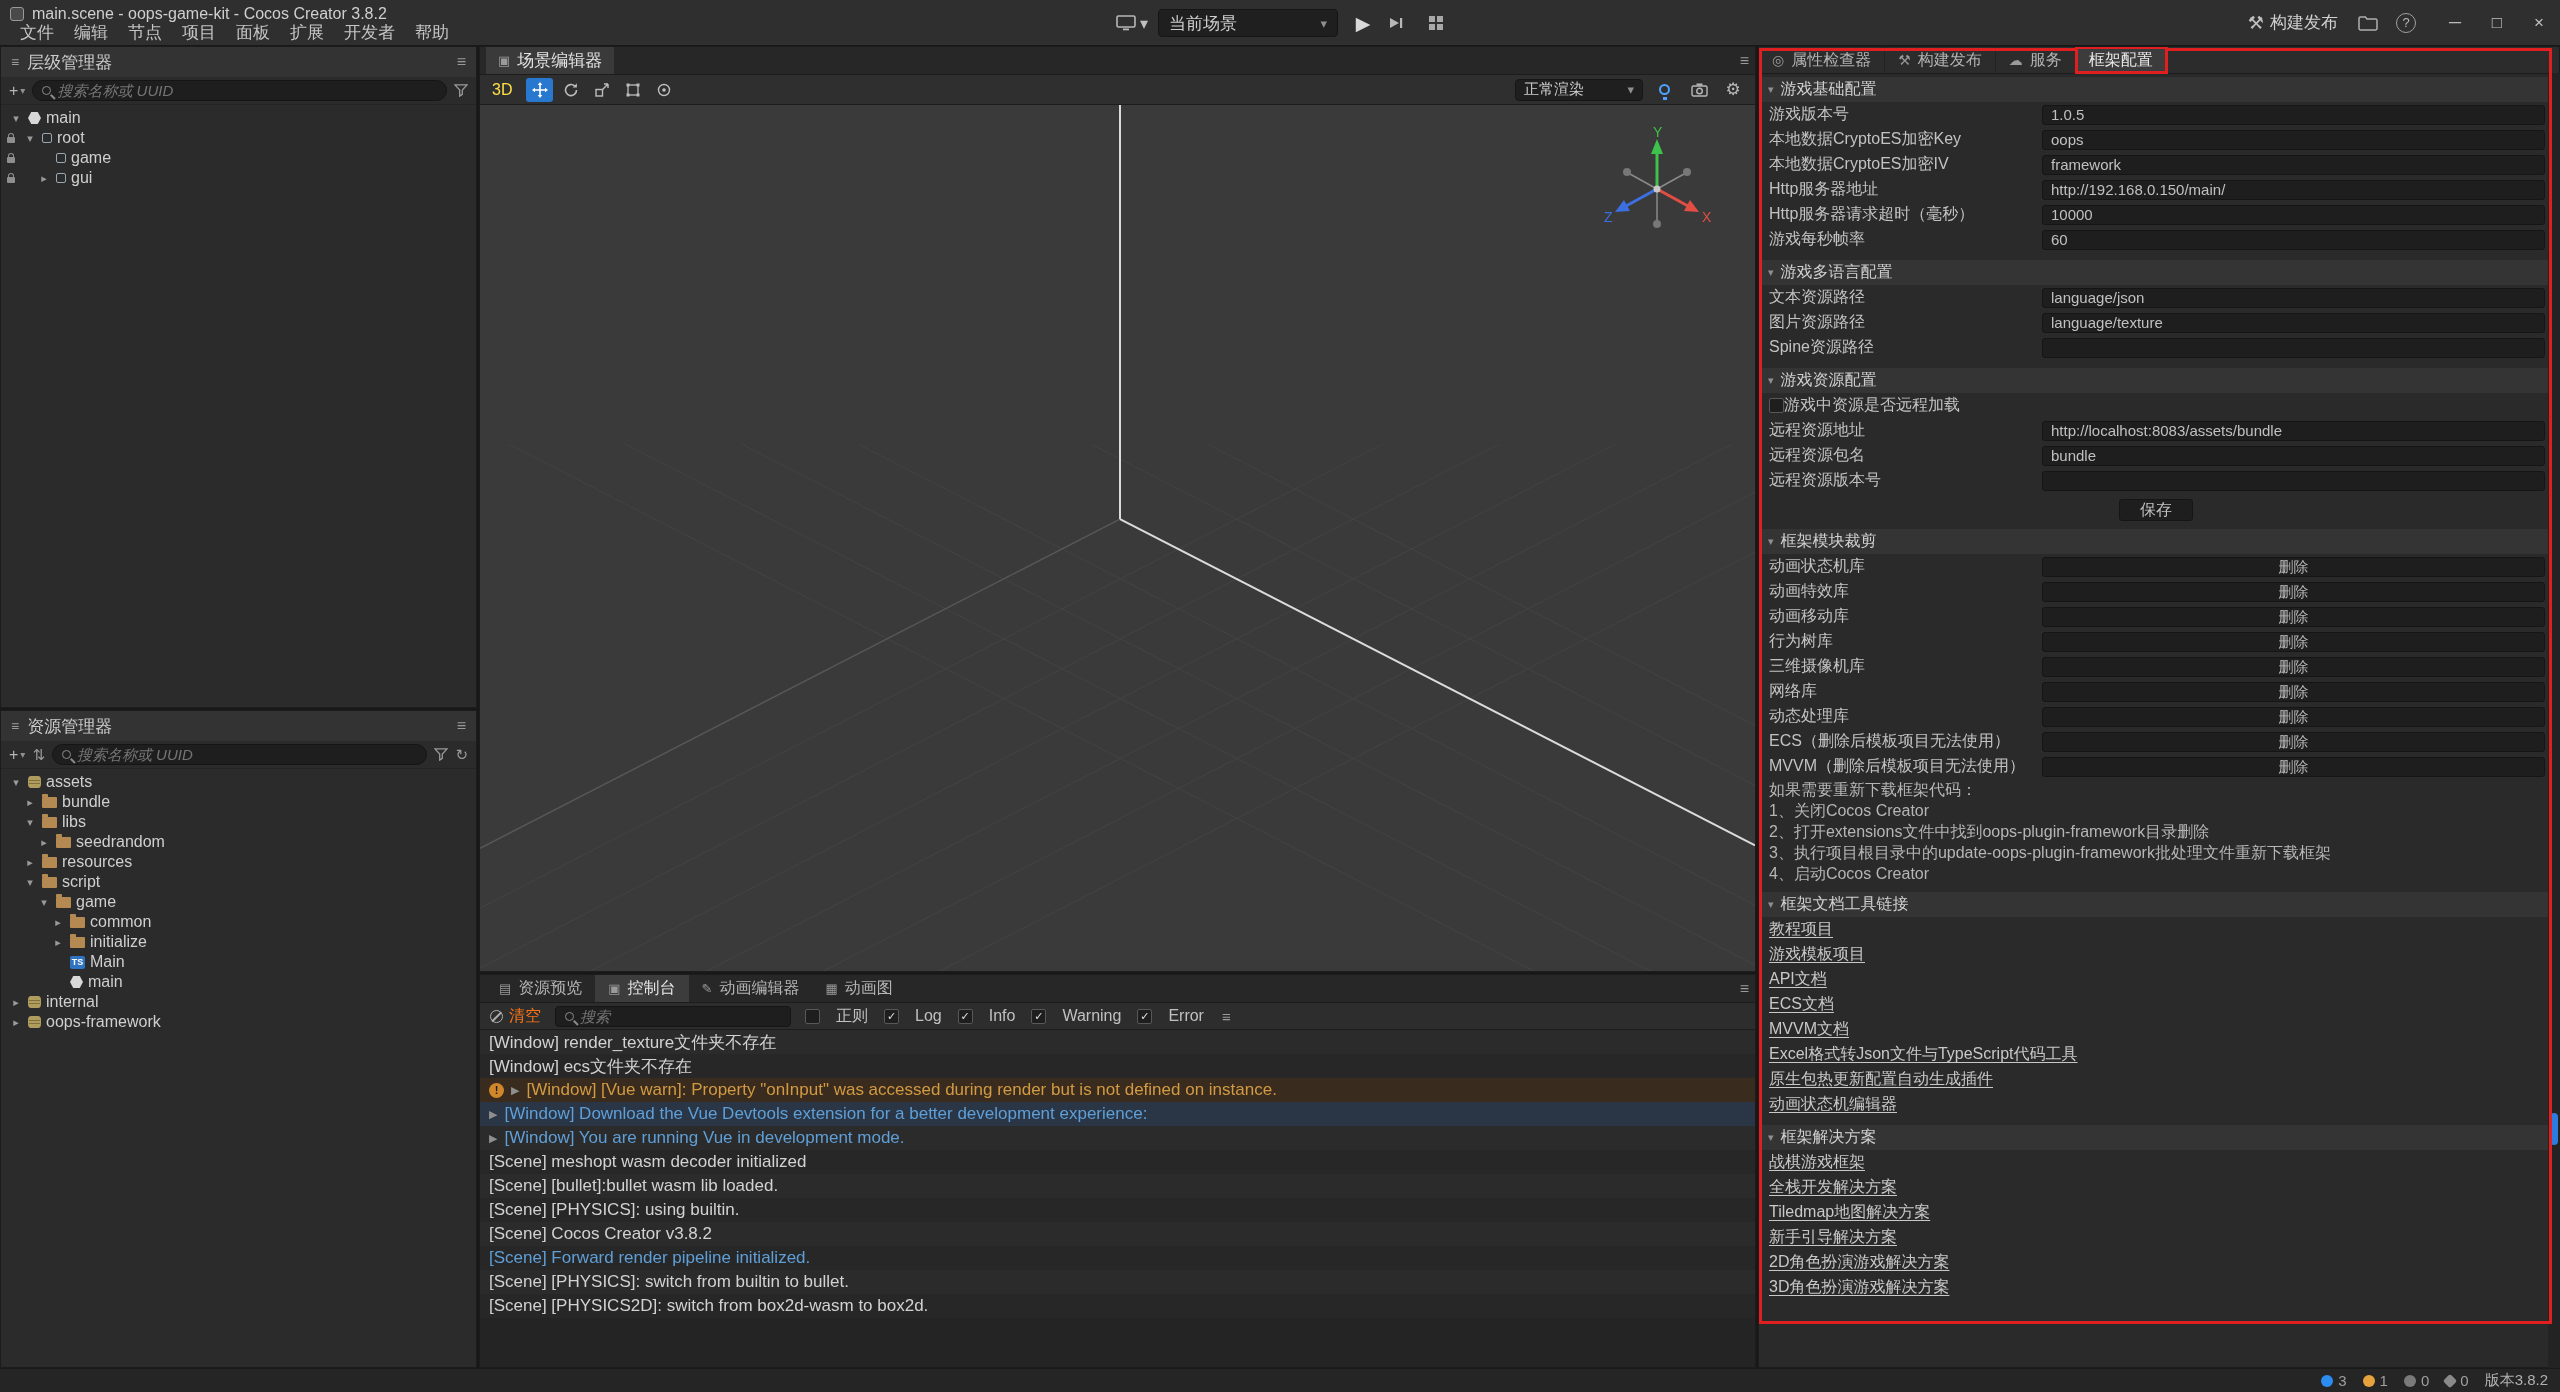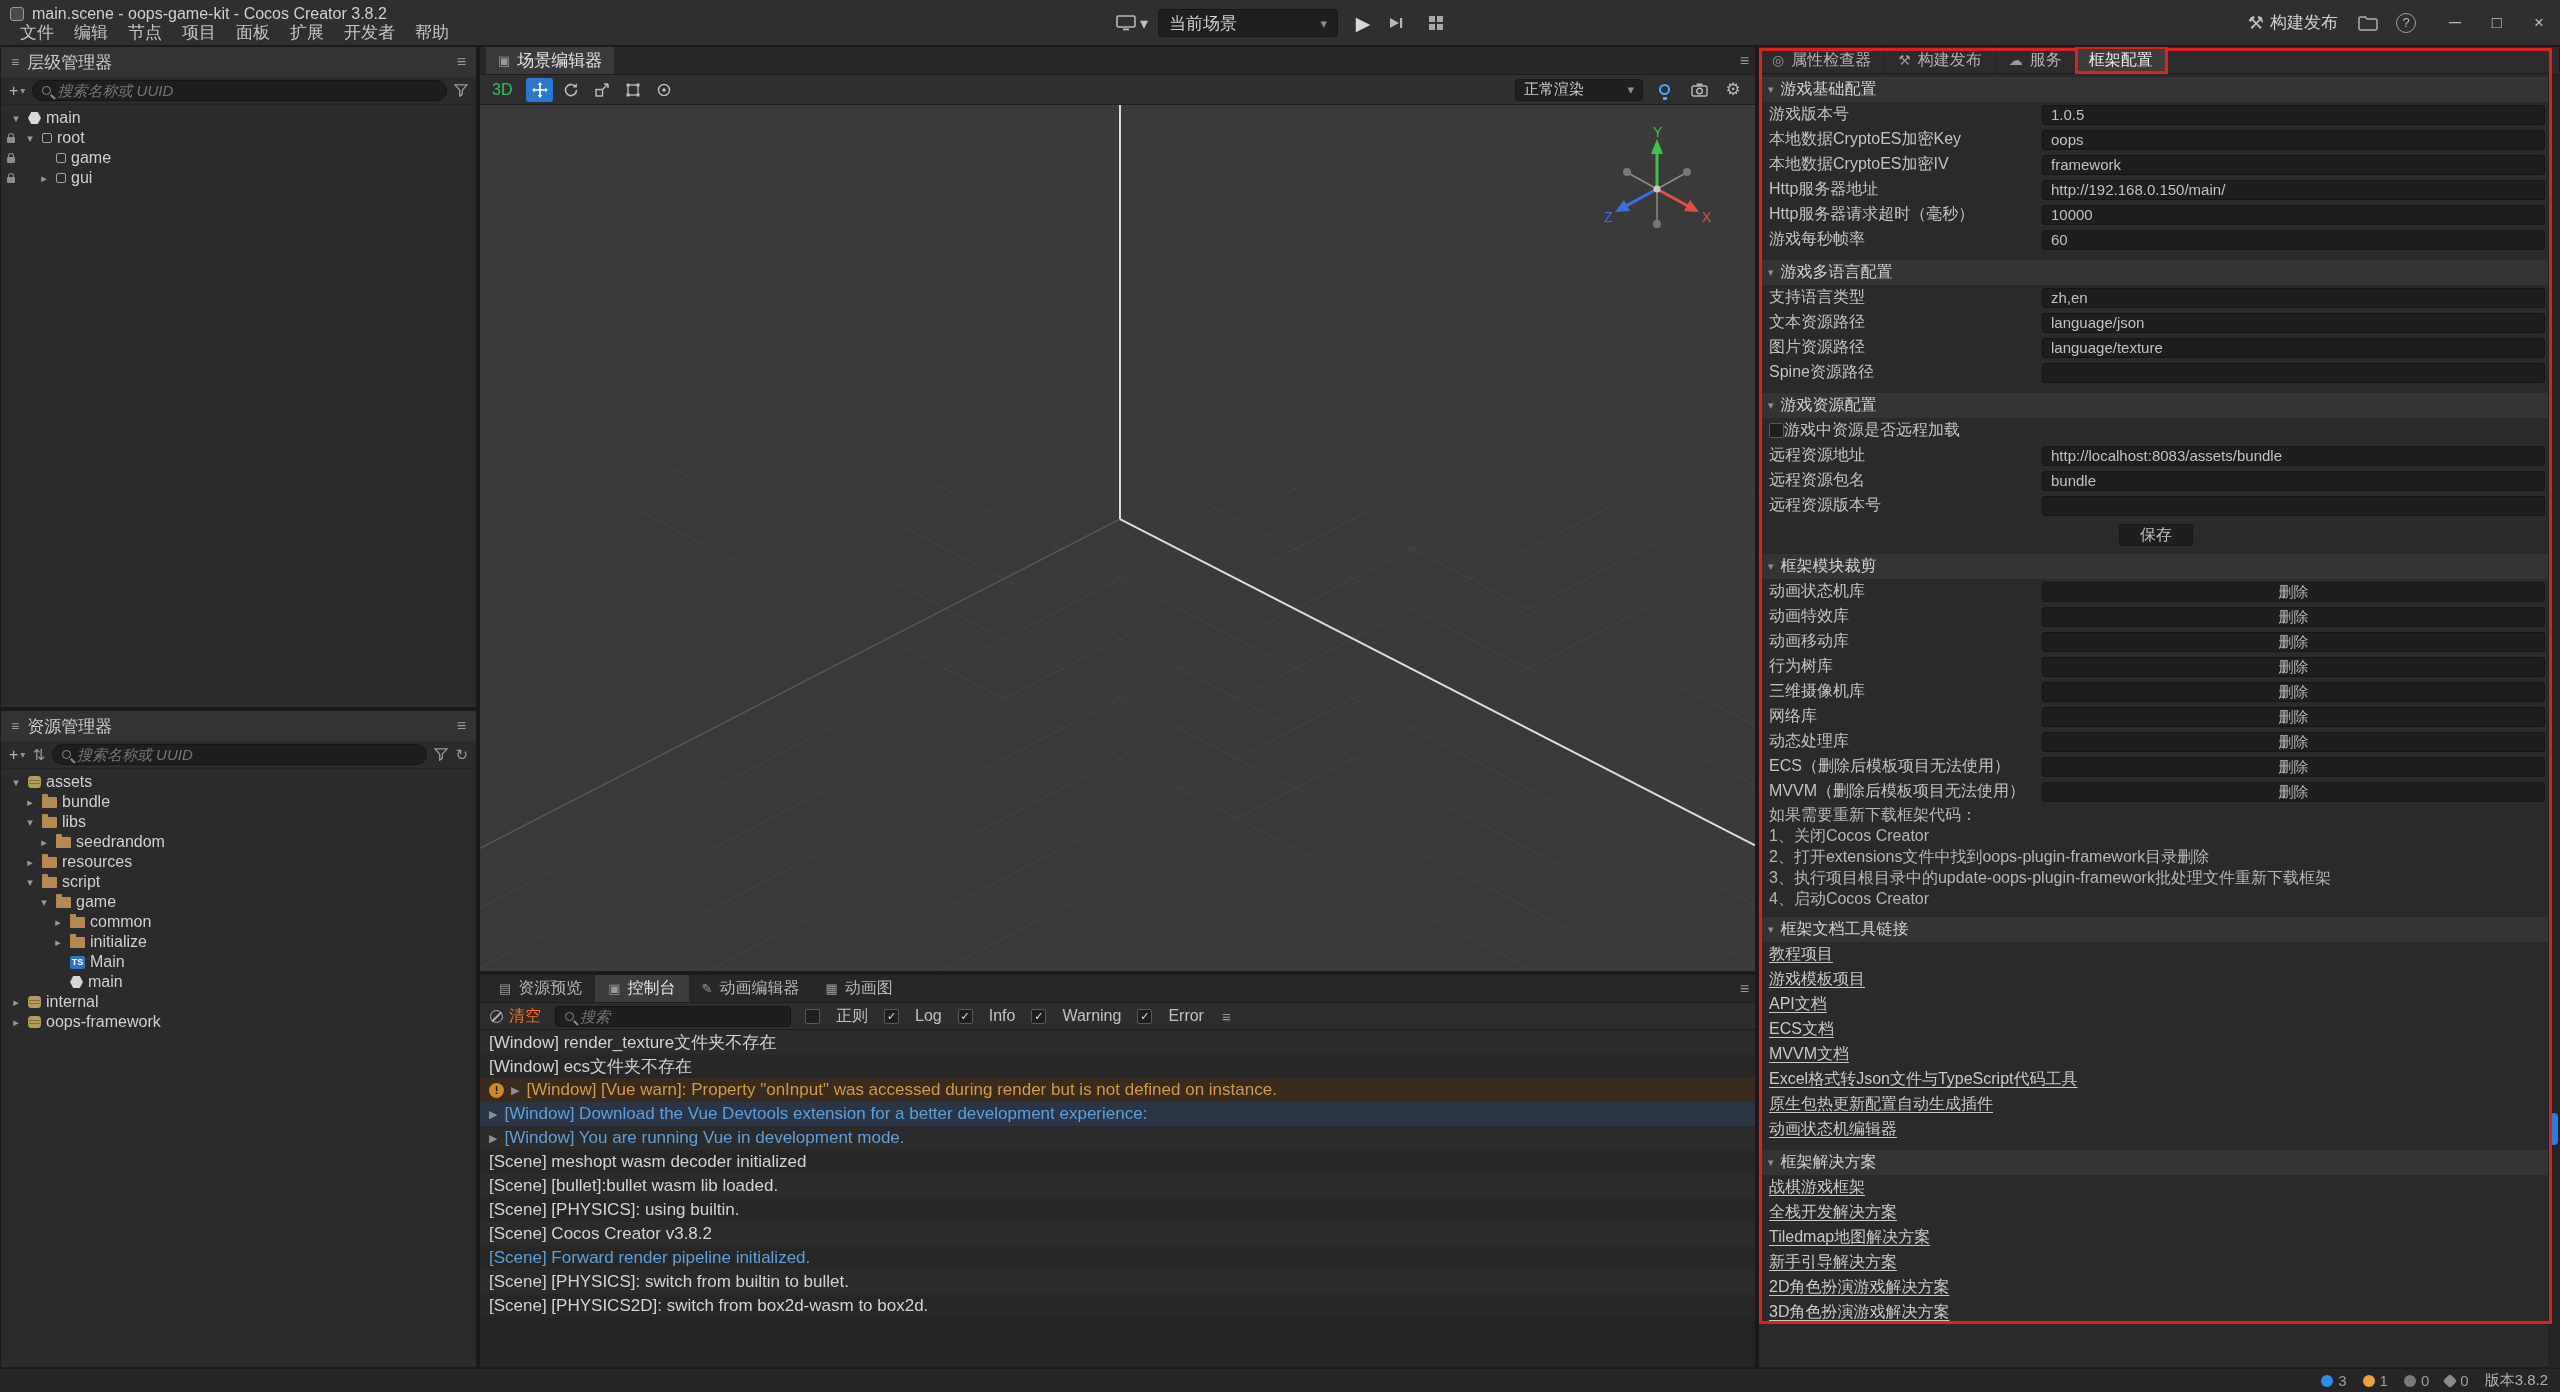--- a/index.html
+++ b/index.html
@@ -90,7 +90,7 @@
 
   .scene-toolbar { height:30px; flex:0 0 auto; background:#2f2f2f; display:flex; align-items:center;
     gap:4px; padding:0 10px; border-bottom:1px solid #1c1c1c; }
-  .mode-3d { font-size:16px; color:#22c55e; padding:0 10px 0 2px; }
+  .mode-3d { font-size:16px; color:#fde047; padding:0 10px 0 2px; }
   .tool-btn { width:27px; height:24px; border-radius:3px; display:flex; align-items:center;
     justify-content:center; color:#bdbdbd; }
   .tool-btn.active { background:#2878d0; color:#fff; }

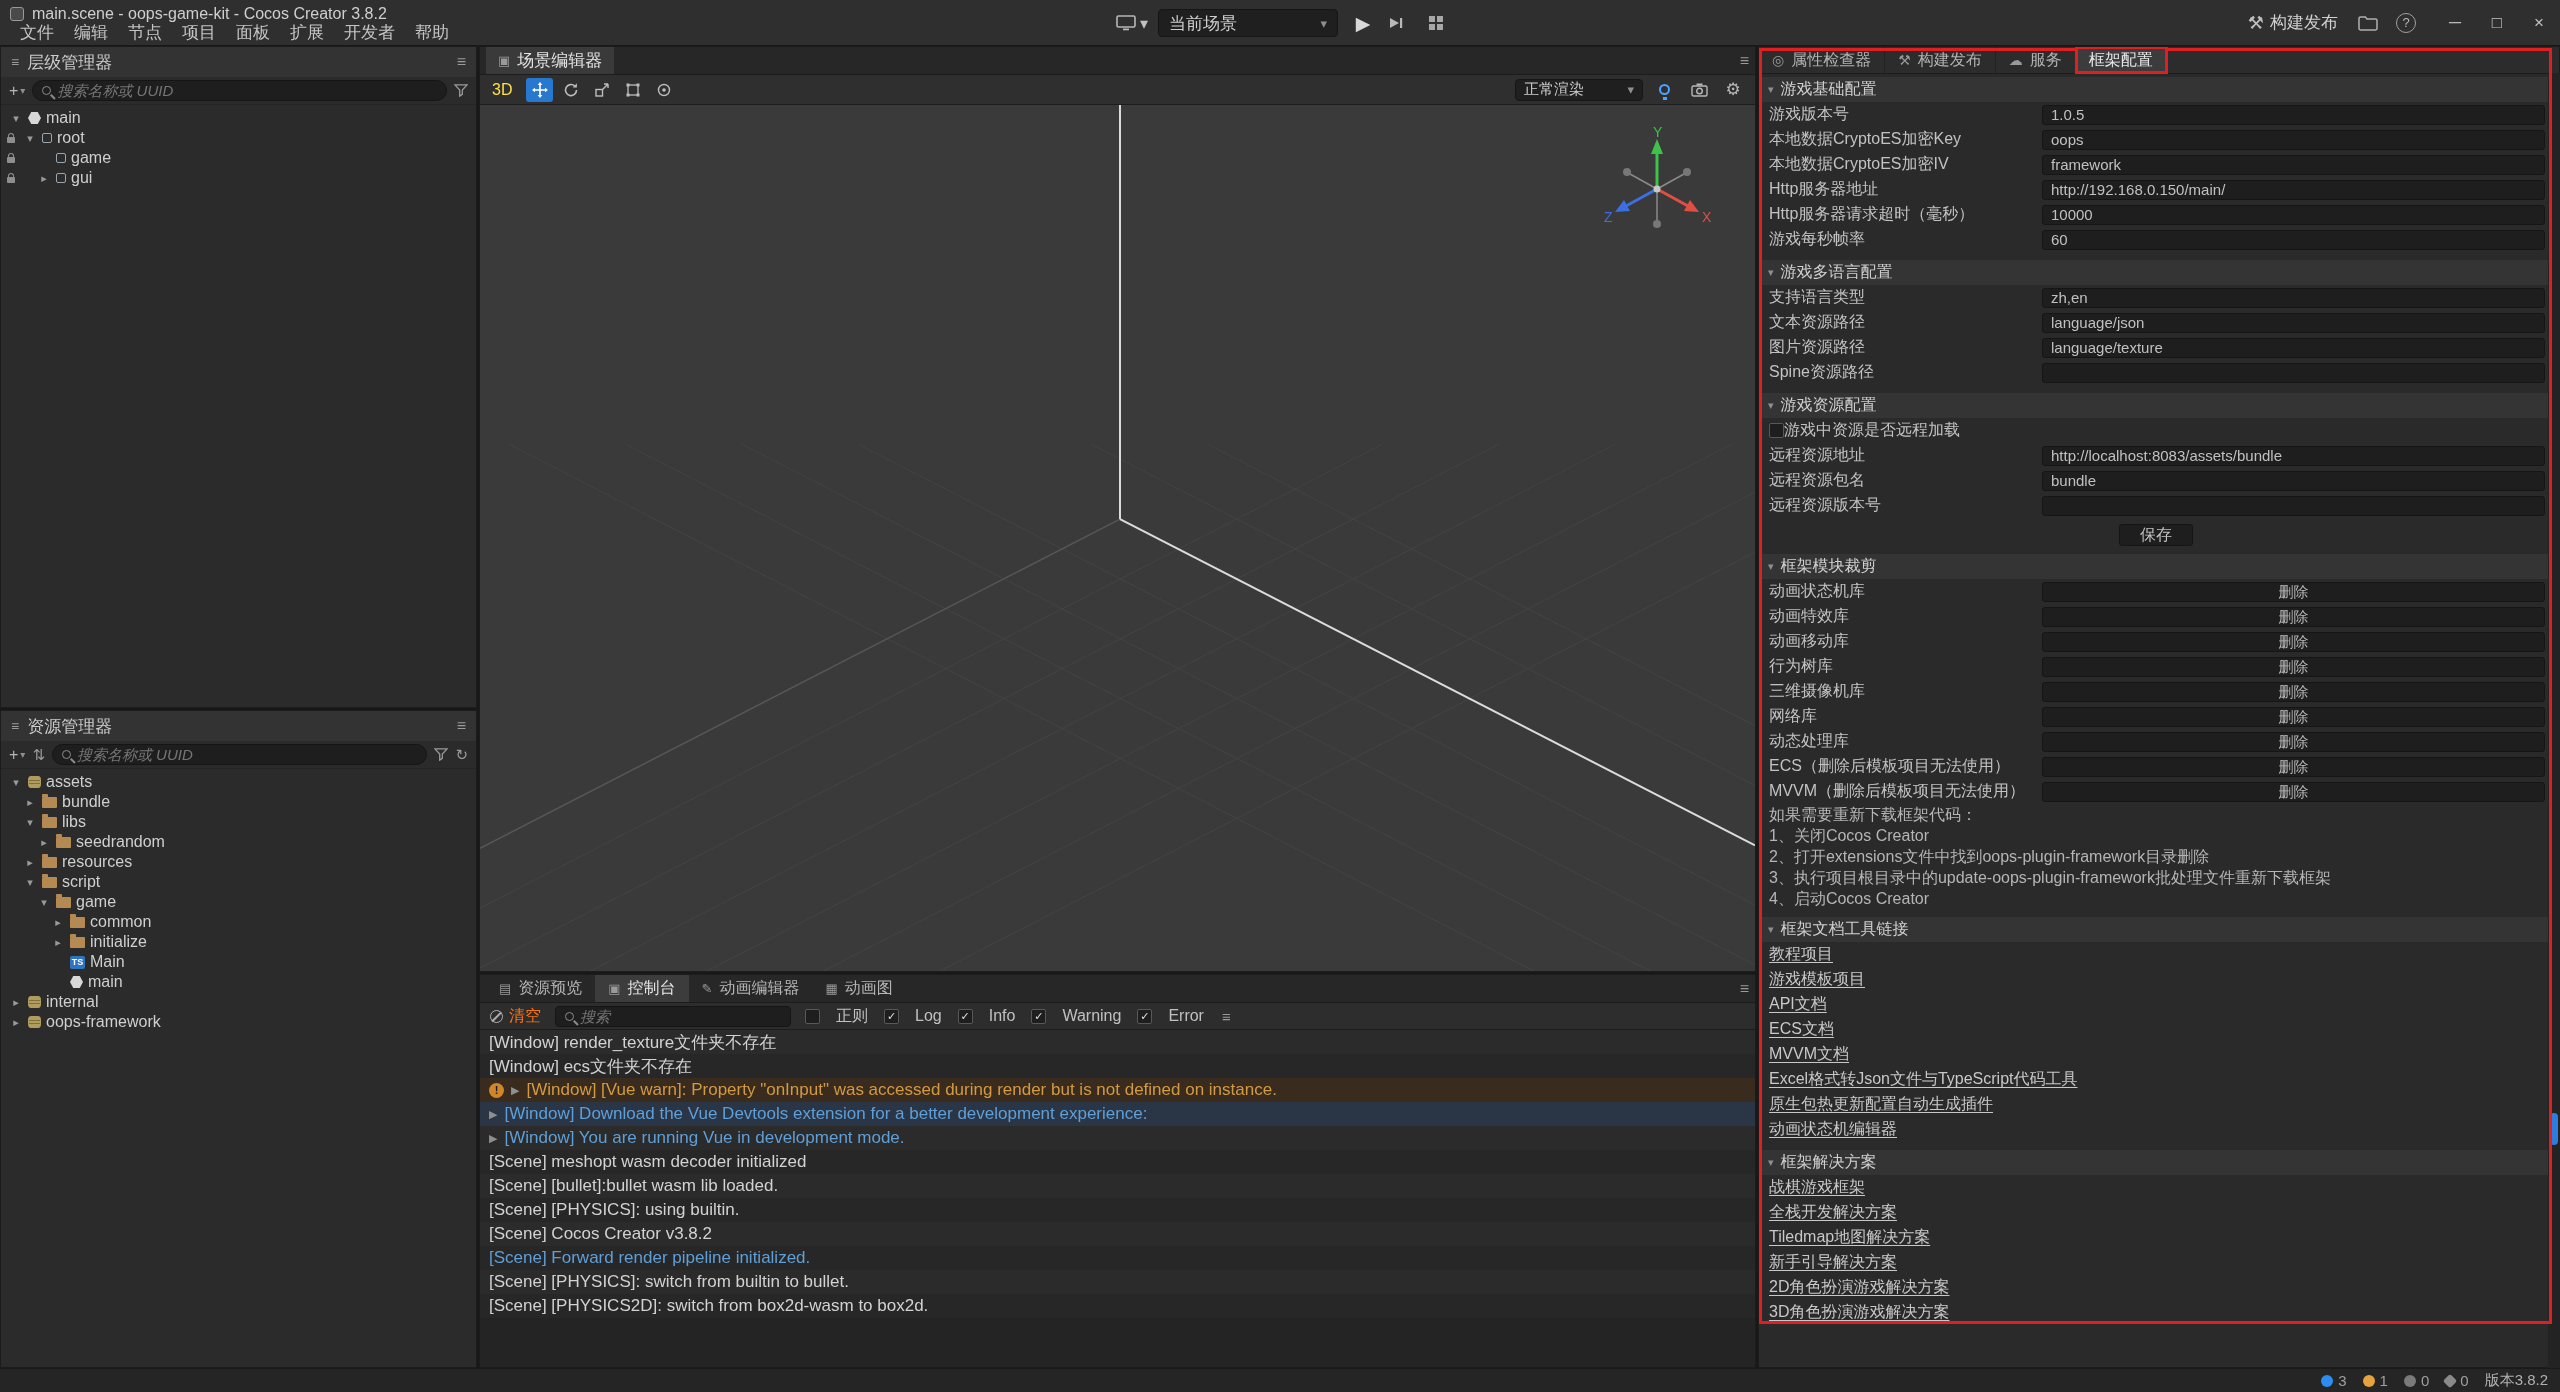--- a/index.html
+++ b/index.html
@@ -659,10 +659,6 @@
               <span>游戏多语言配置</span>
             </div>
             <div class="insp-row">
-              <div class="insp-label">支持语言类型</div>
-              <input class="insp-input" value="zh,en" style="">
-            </div>
-            <div class="insp-row">
               <div class="insp-label">文本资源路径</div>
               <input class="insp-input" value="language/json" style="">
             </div>

